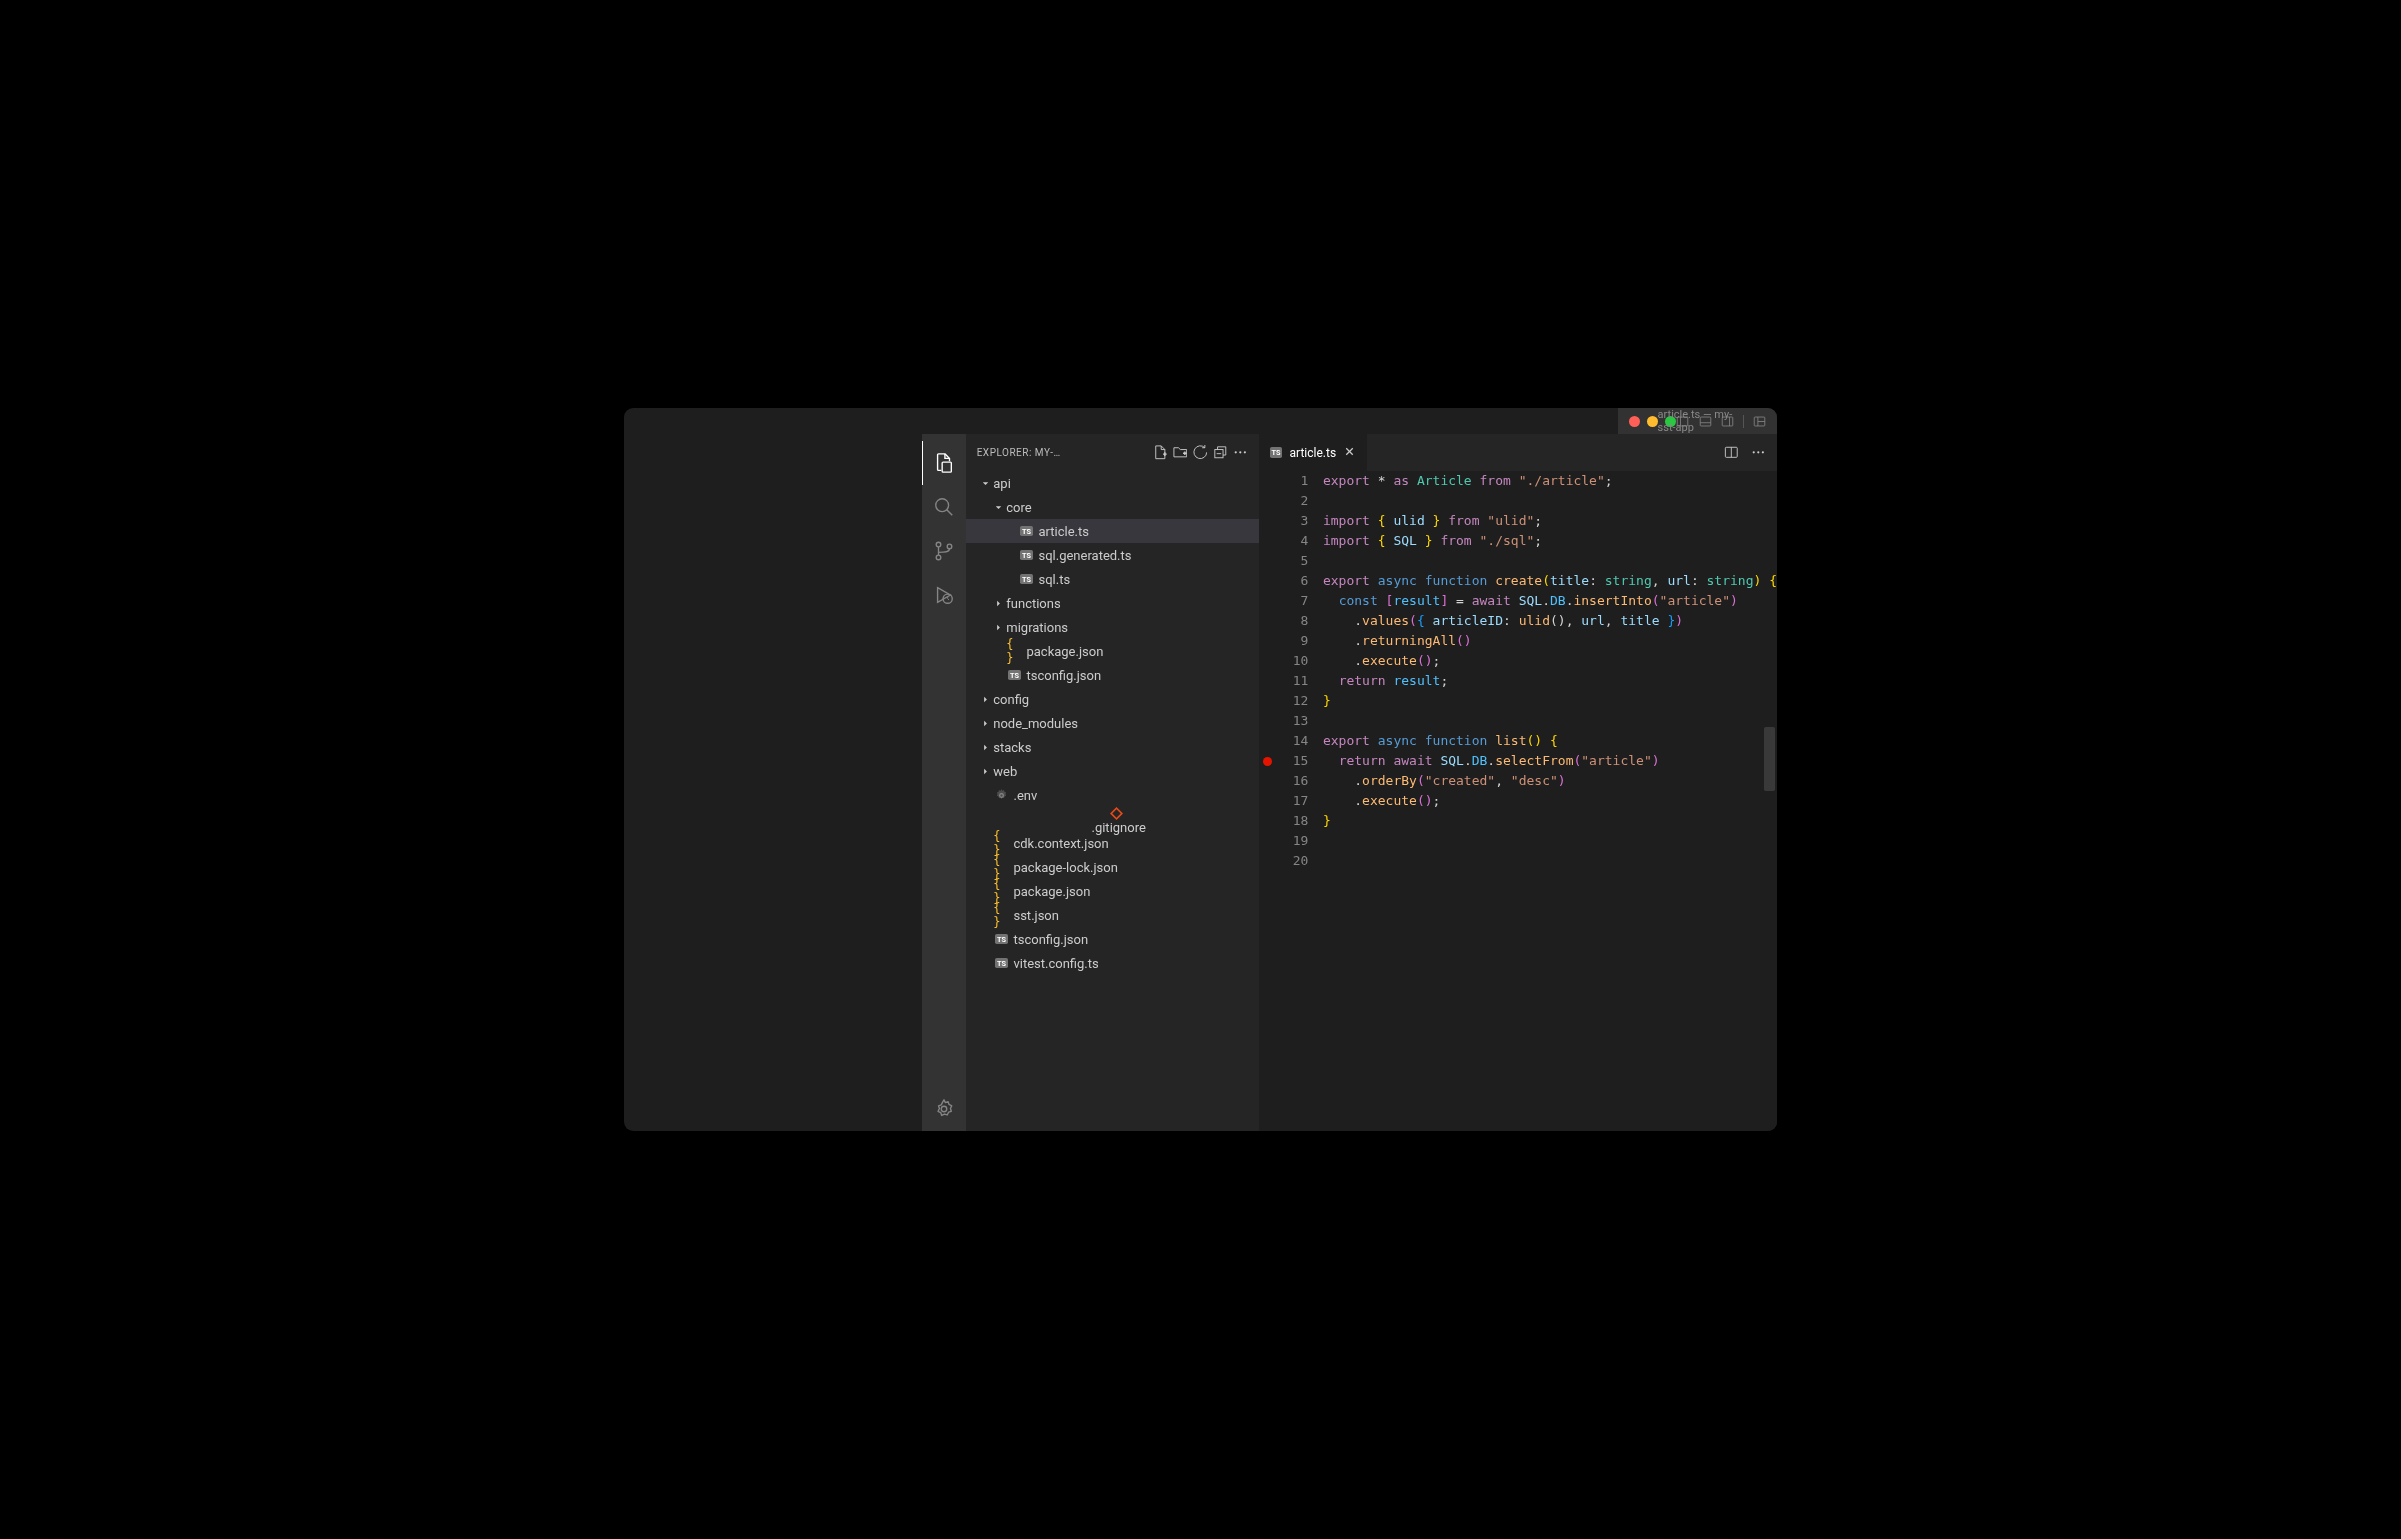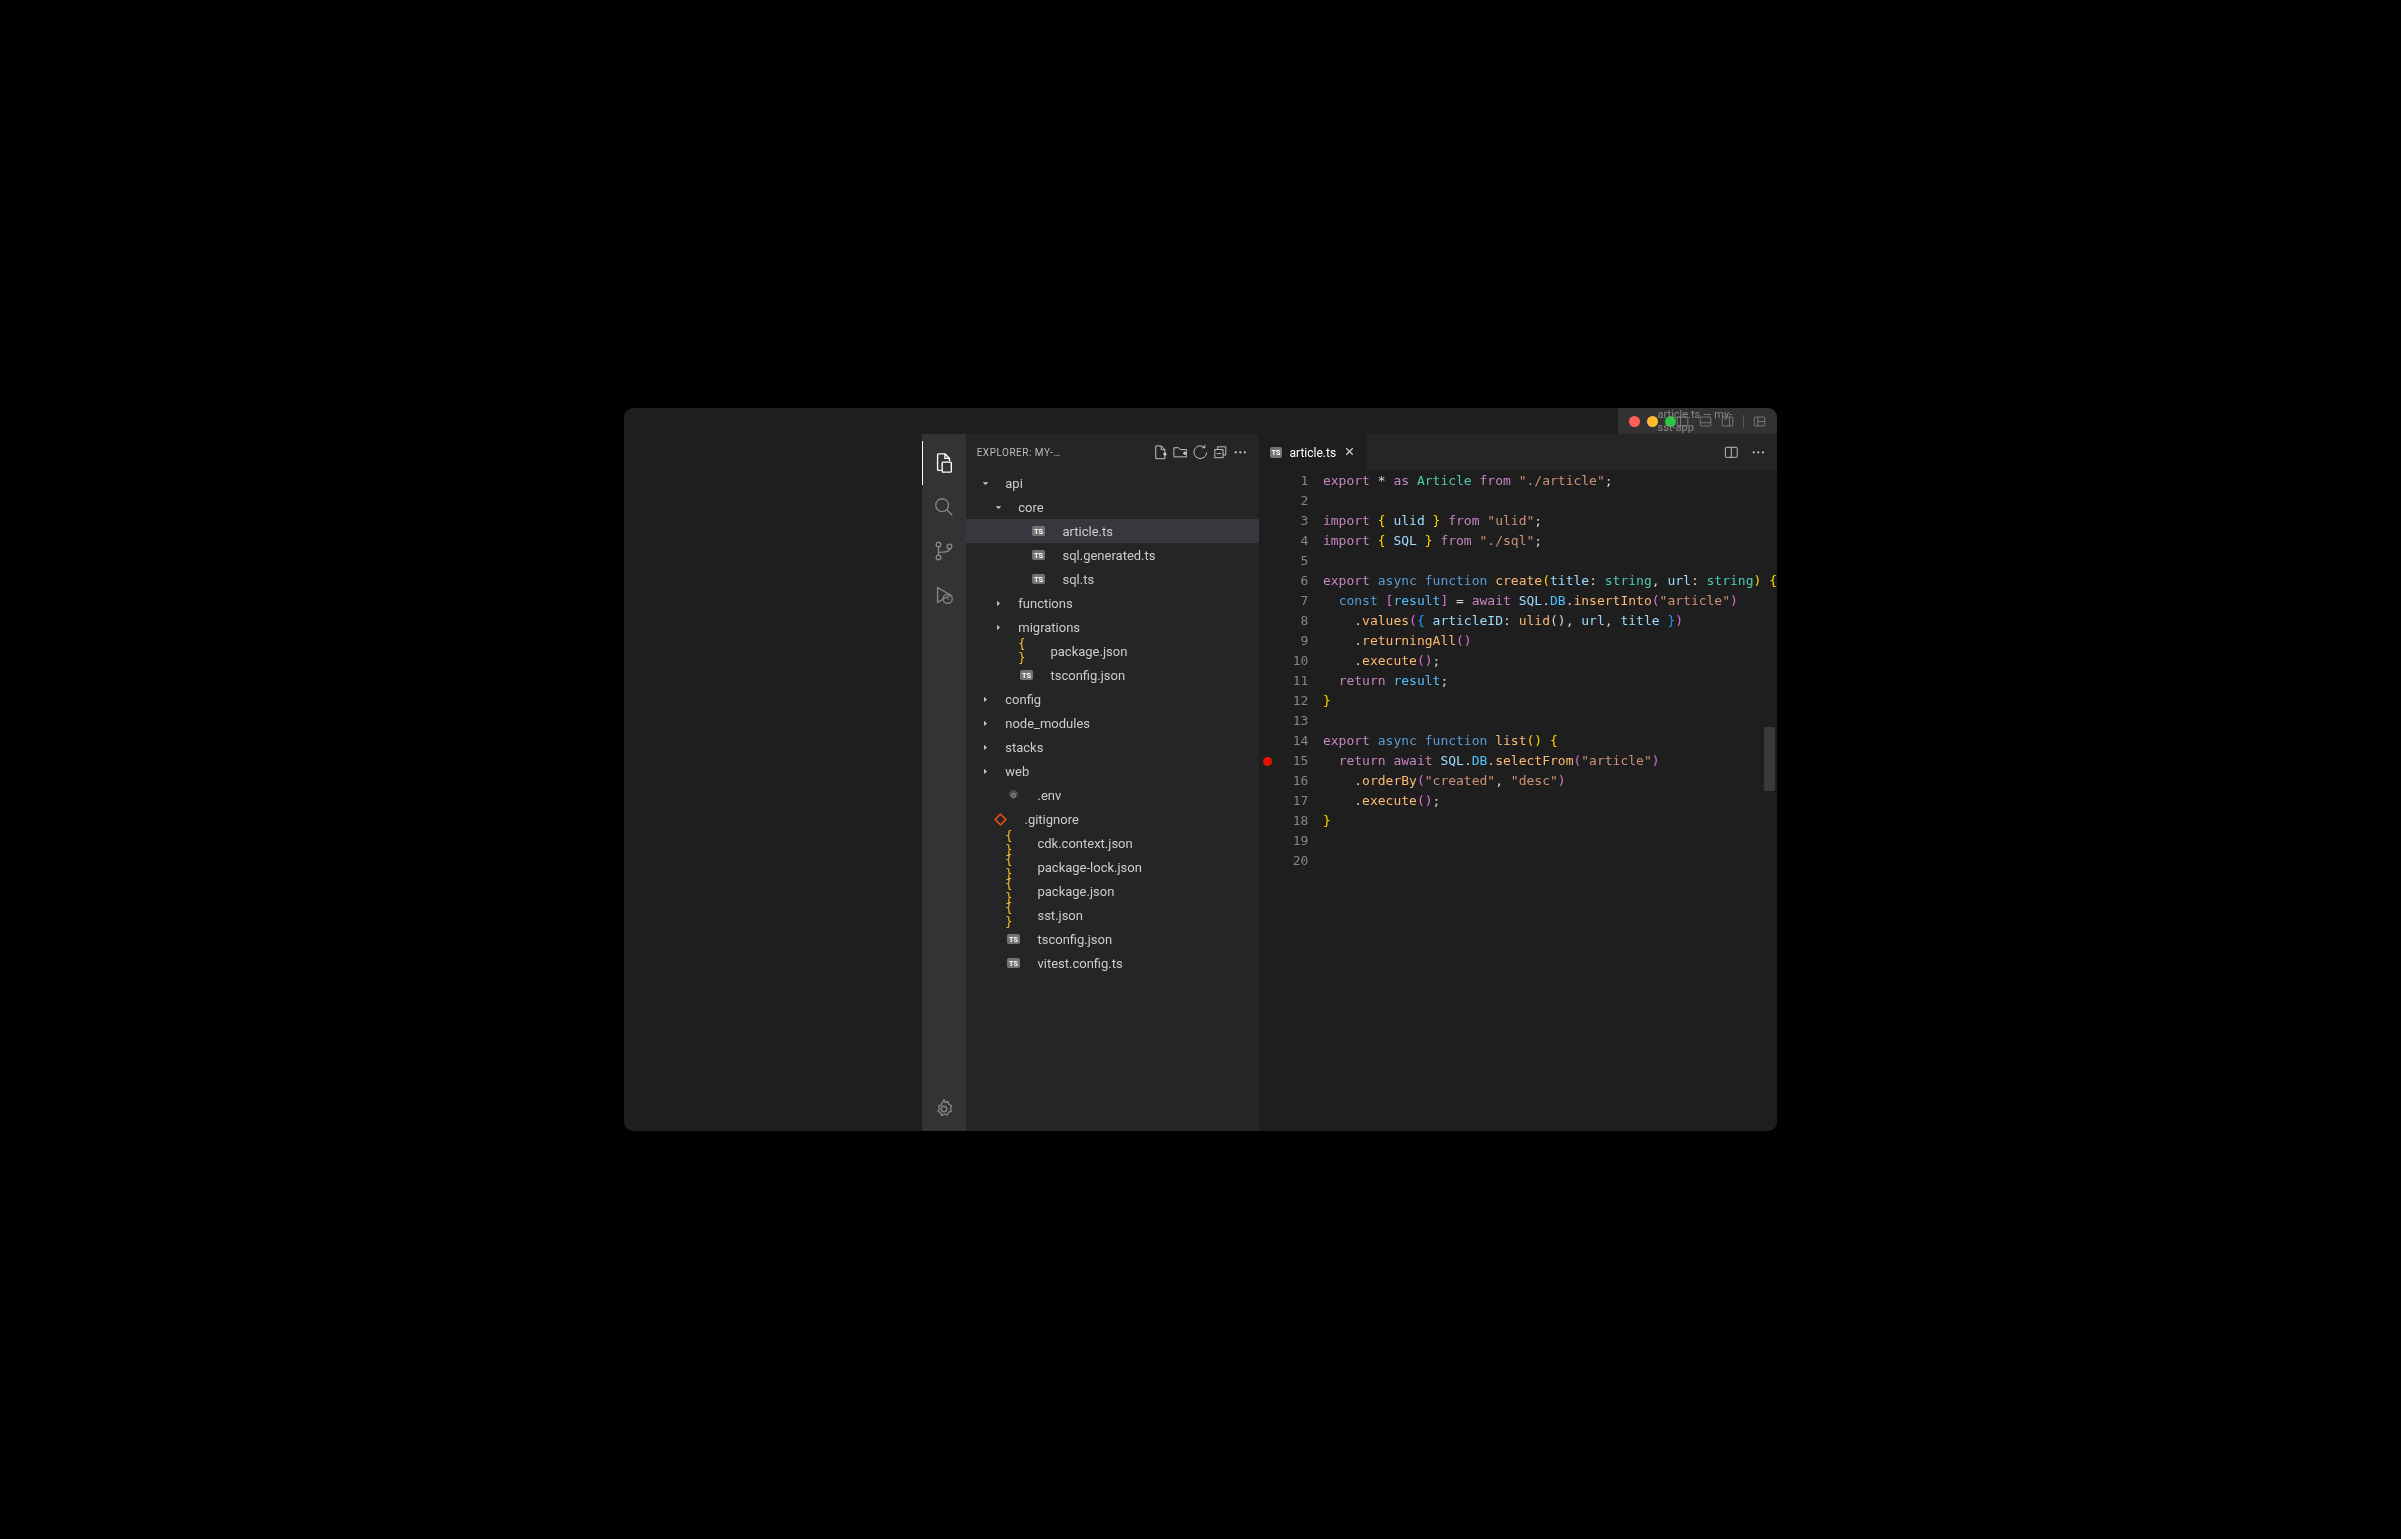--- a/index.html
+++ b/index.html
@@ -116,7 +116,6 @@
   cursor: pointer;
   color: #ccc;
   font-size: 13px;
-  gap: 12px;
 }
 .tree-row.selected { background: #37373d; }
 .tree-row .chev { width: 14.6px; display: inline-flex; justify-content: center; color: #ccc; }

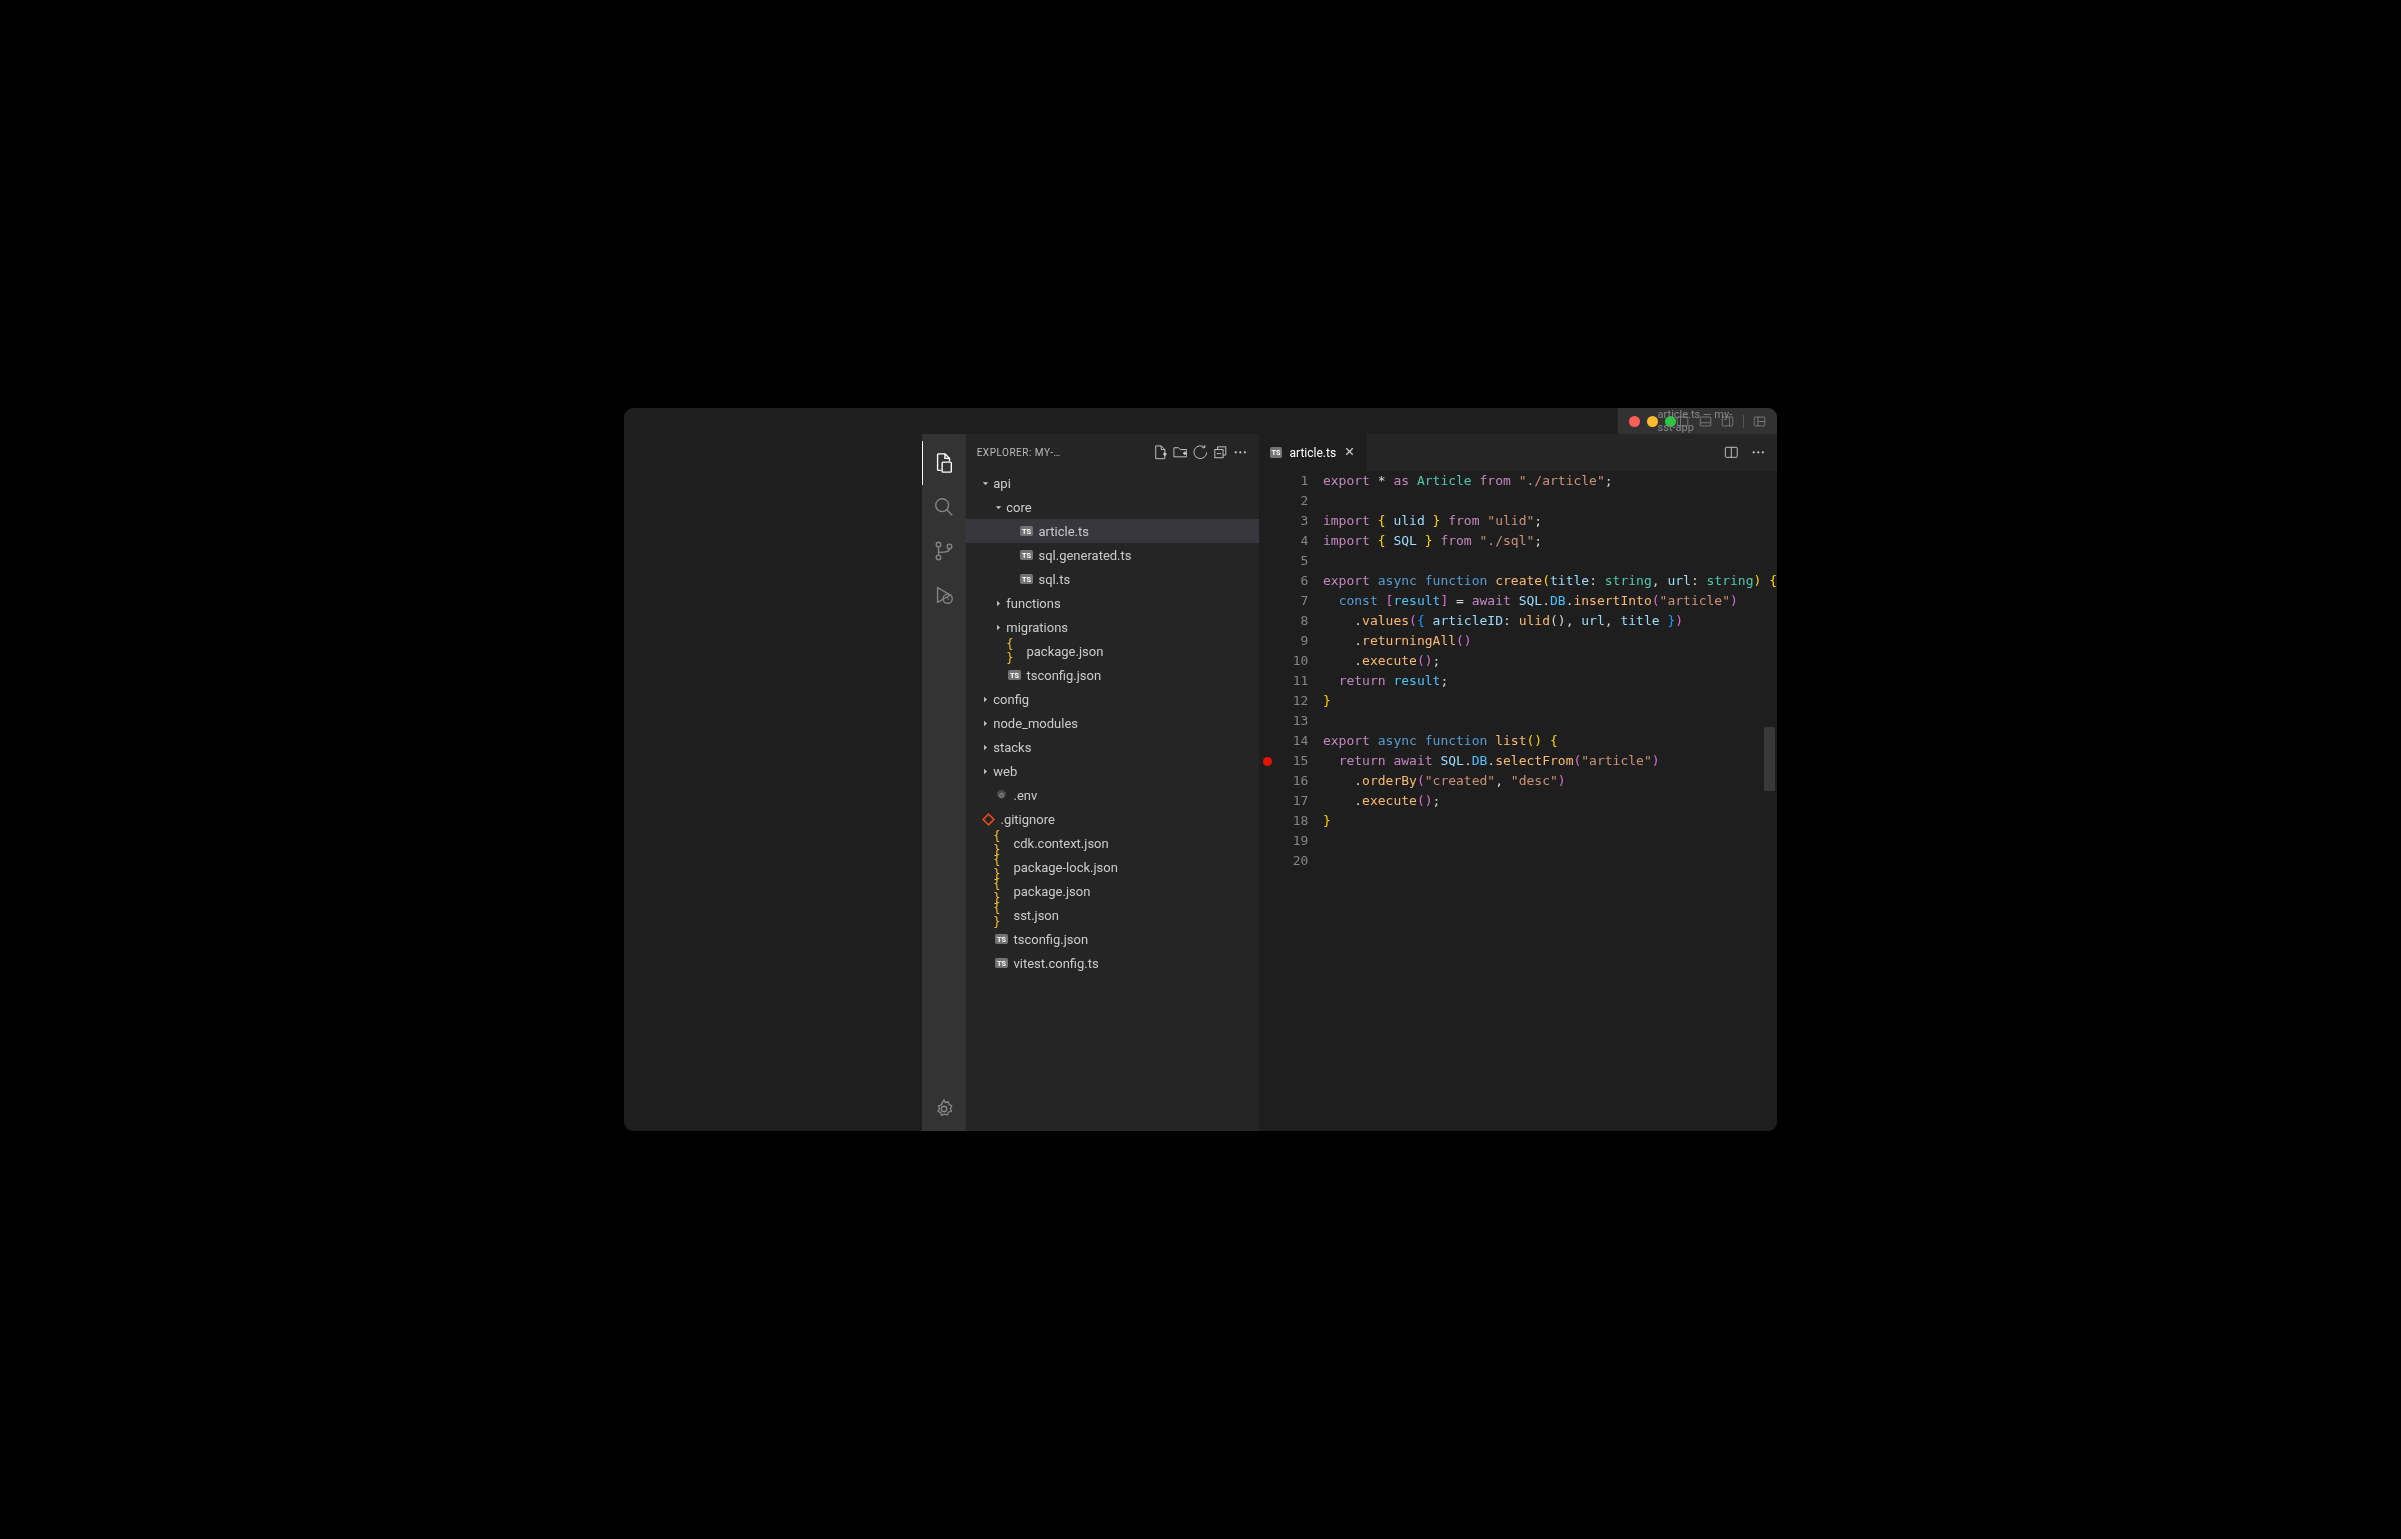--- a/index.html
+++ b/index.html
@@ -391,7 +391,7 @@
             </span>
             <span class="label">.env</span>
           </div>
-          <div class="tree-row" style="">
+          <div class="tree-row" style="padding-left: 13px; flex-direction: column;">
             <span class="chev"></span>
             <span class="icon git-icon-s">
               <svg width="13" height="13" viewBox="0 0 16 16" fill="currentColor">

